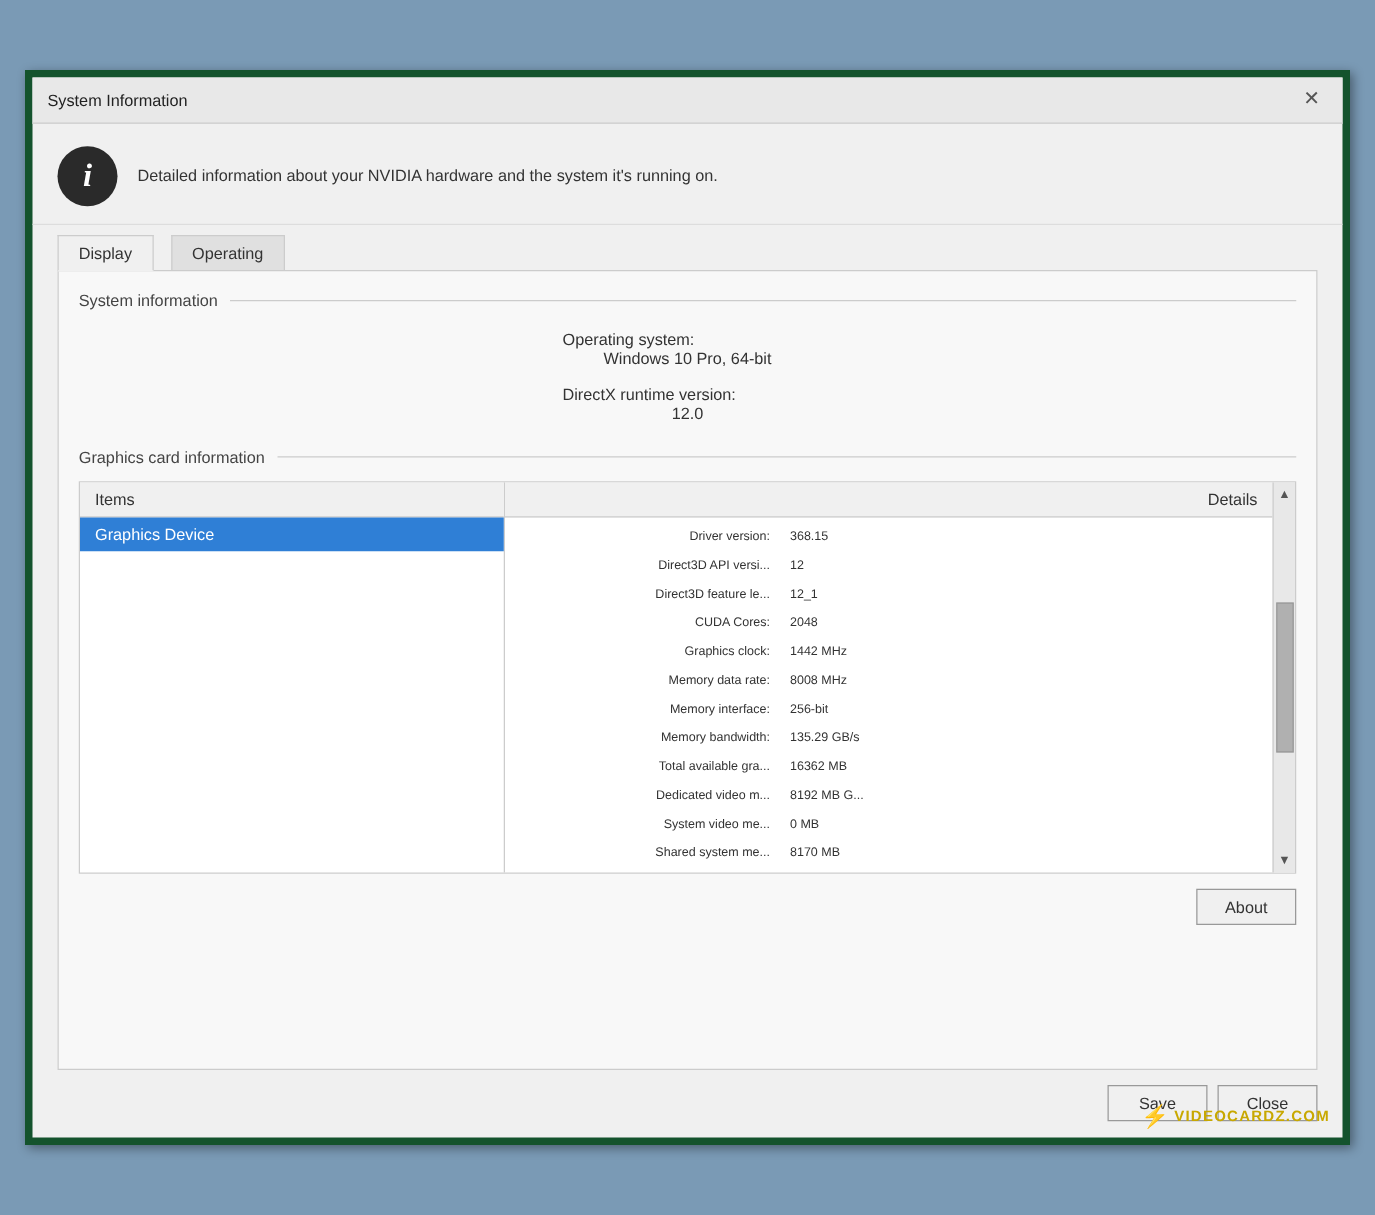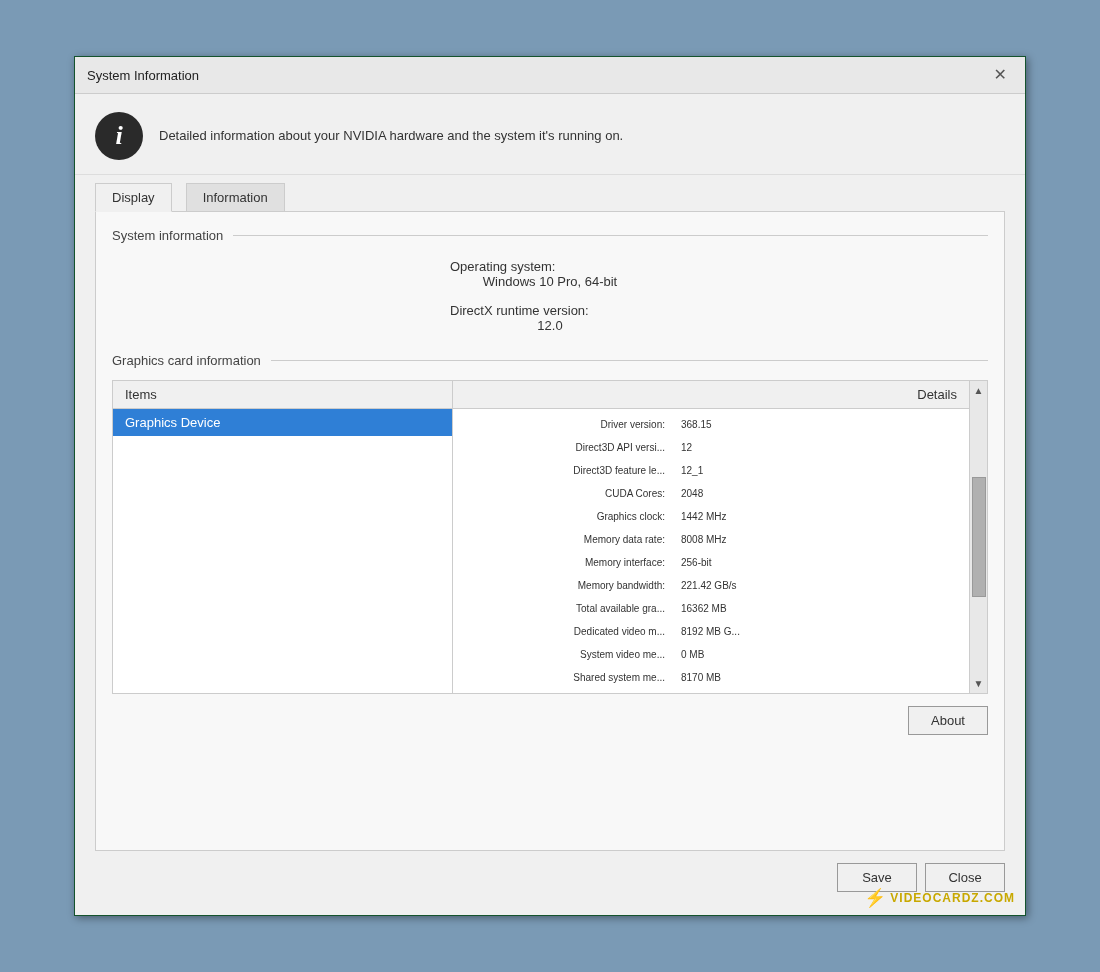--- a/index.html
+++ b/index.html
@@ -16,9 +16,9 @@
     }
     .window {
       background: #f0f0f0;
-      border: 1px solid #14532d;
+      border: 6px solid #14532d;
       box-shadow: 2px 2px 8px rgba(0,0,0,0.4);
-      width: 952px;
+      width: 1060px;
       min-height: 860px;
       position: relative;
     }

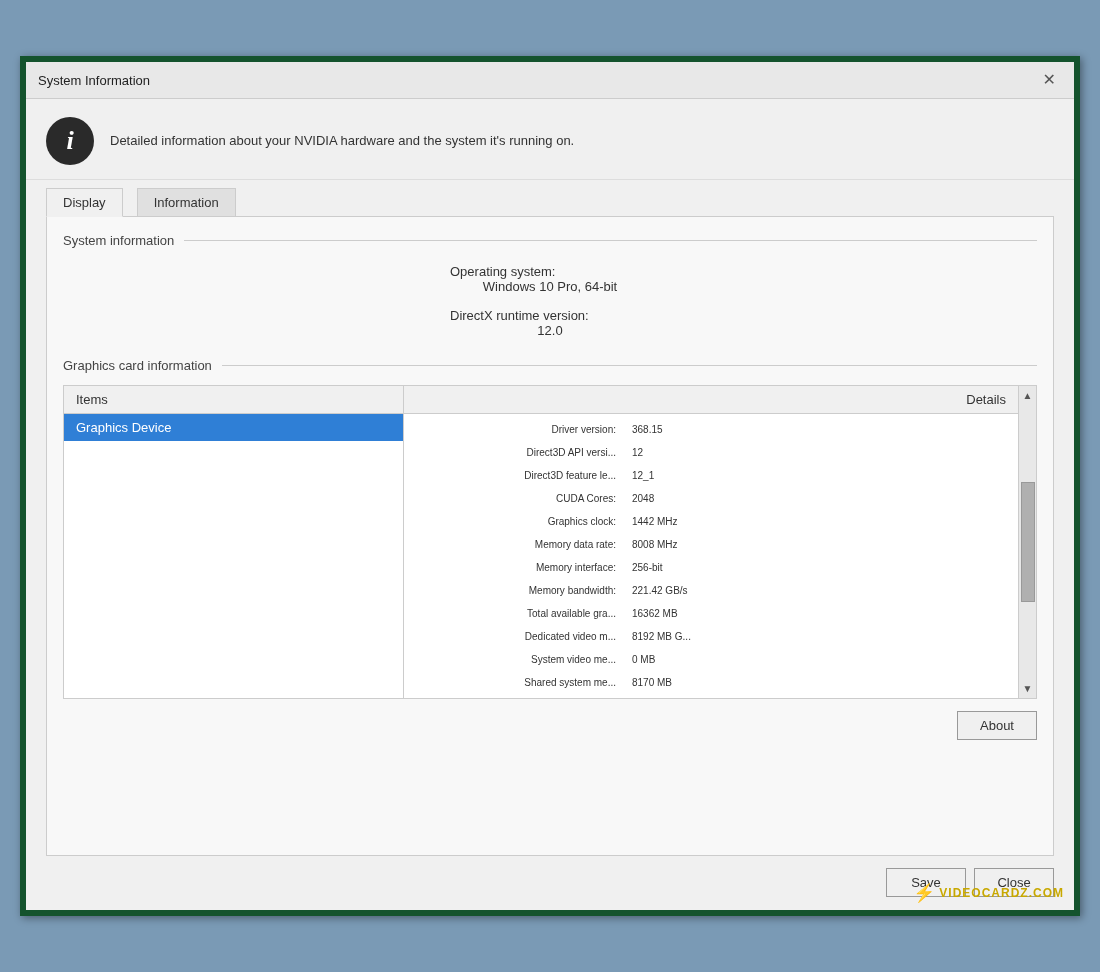--- a/index.html
+++ b/index.html
@@ -257,7 +257,7 @@
 
   <div class="tabs">
     <div class="tab active">Display</div>
-    <div class="tab">Information</div>
+    <div class="tab">Operating</div>
   </div>
 
   <div class="tab-content">

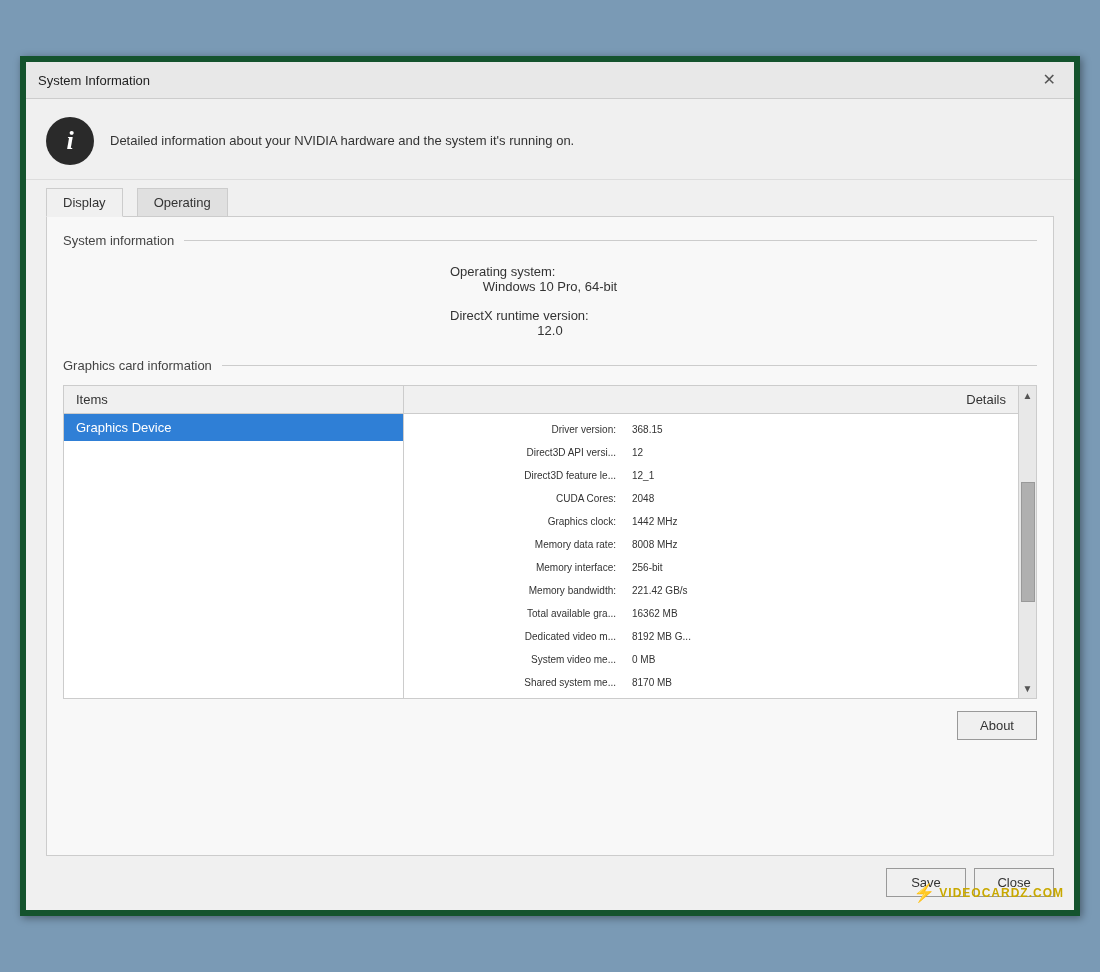--- a/index.html
+++ b/index.html
@@ -323,7 +323,7 @@
                 </div>
                 <div class="detail-row">
                   <span class="detail-label">Memory bandwidth:</span>
-                  <span class="detail-value">221.42 GB/s</span>
+                  <span class="detail-value">135.29 GB/s</span>
                 </div>
                 <div class="detail-row">
                   <span class="detail-label">Total available gra...</span>

